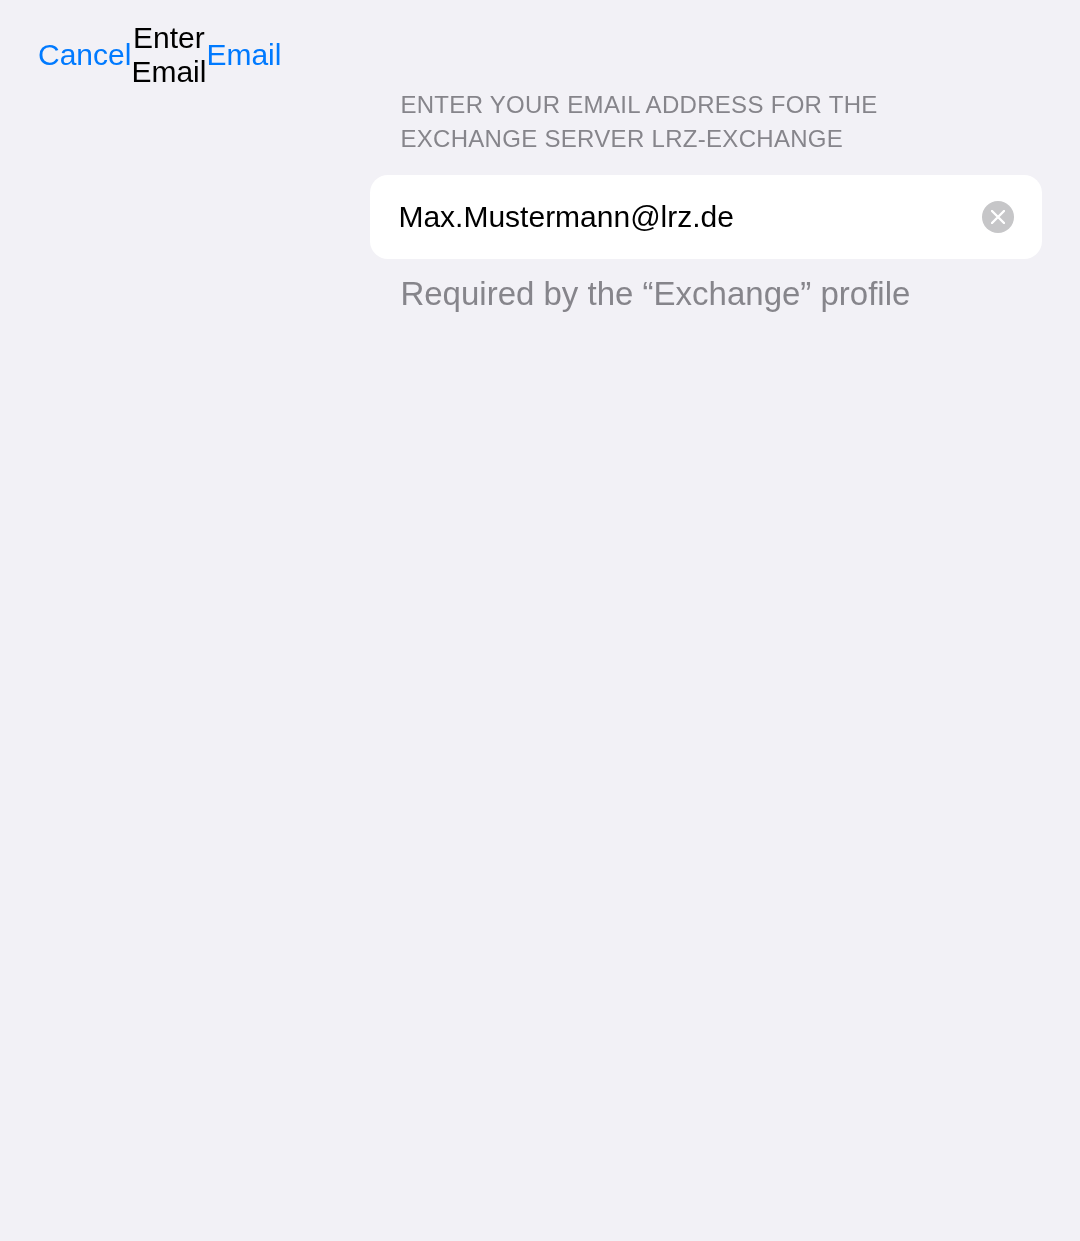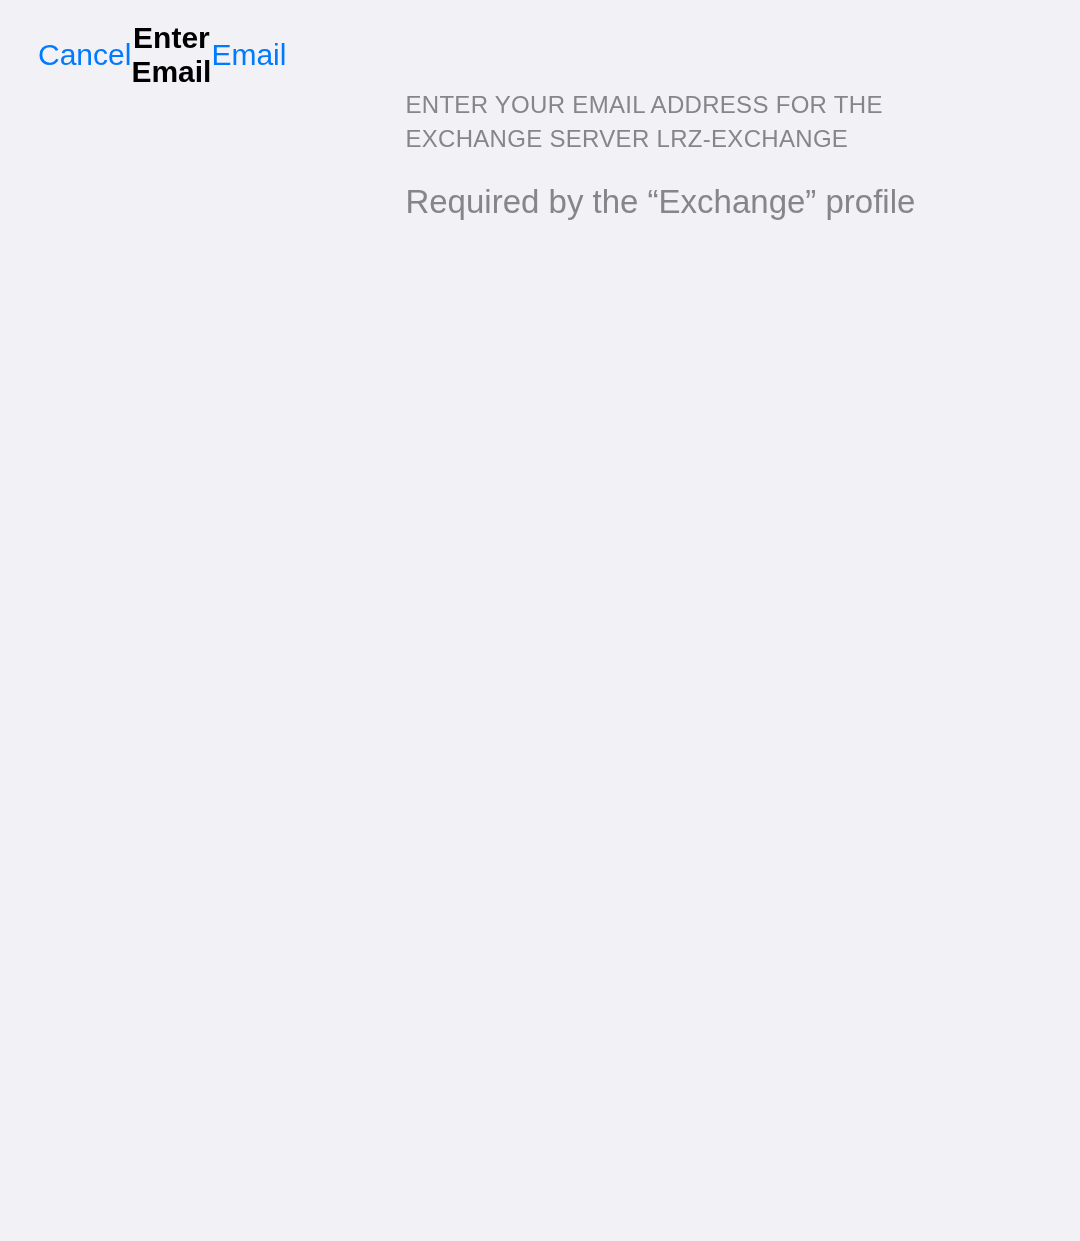--- a/index.html
+++ b/index.html
@@ -49,7 +49,7 @@
     }
     .title {
       font-size: 30px;
-      font-weight: 700;
+      font-weight: 400;
       color: #000;
     }
     .content {

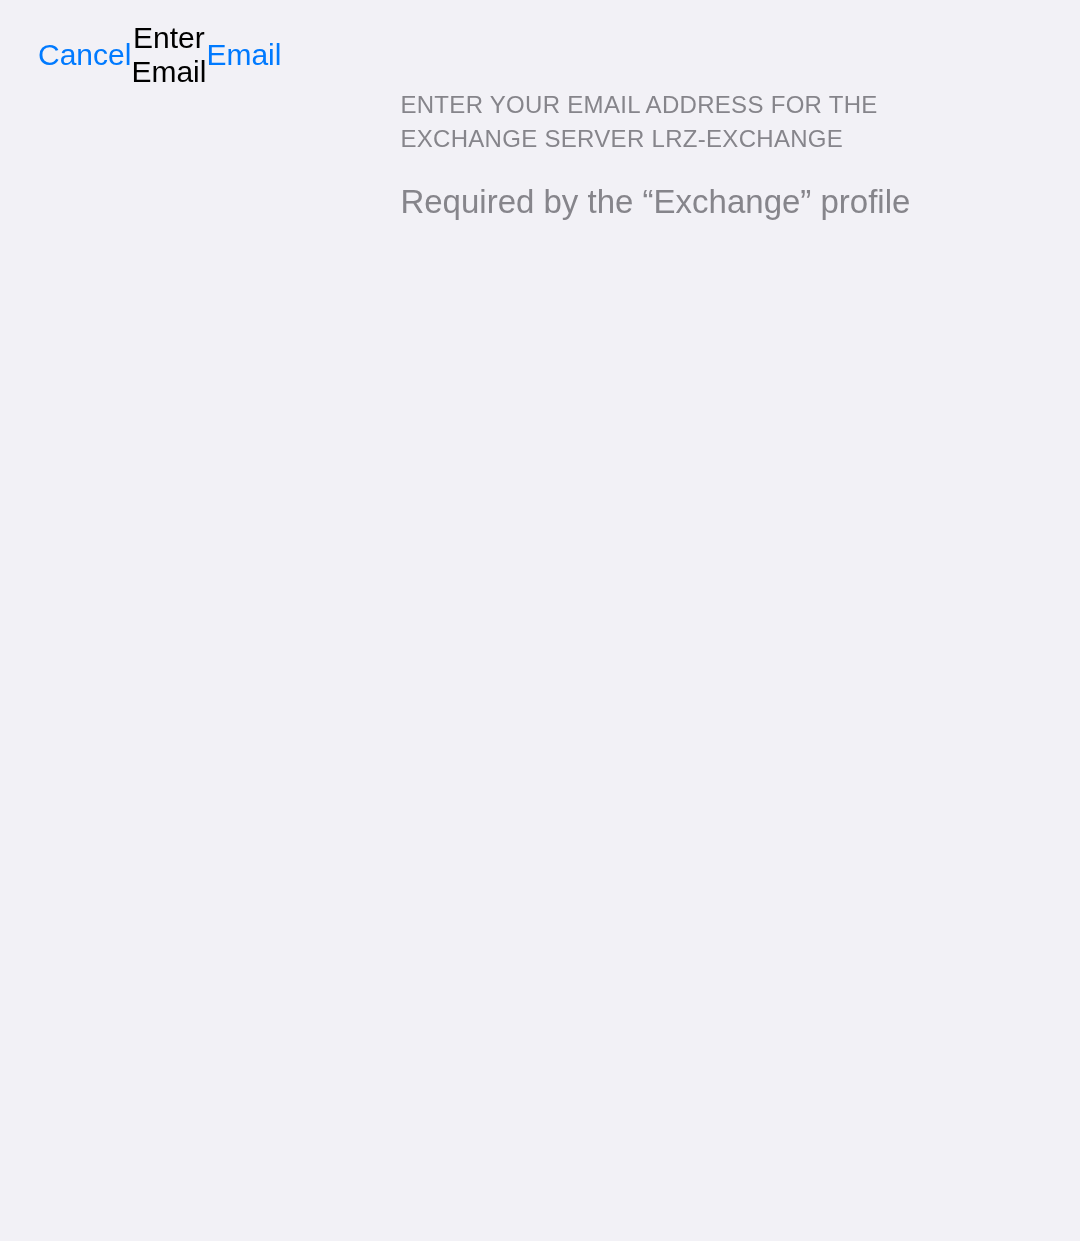--- a/index.html
+++ b/index.html
@@ -126,6 +126,14 @@
   <div class="content">
     <div class="section-header">ENTER YOUR EMAIL ADDRESS FOR THE EXCHANGE SERVER LRZ-EXCHANGE</div>
 
+    <div class="input-row">
+      <input type="text" class="email-input" autofocus="" value="Max.Mustermann@lrz.de" style="">
+      <button class="clear-btn">
+        <svg viewBox="0 0 14 14" fill="none">
+          <path d="M1 1 L13 13 M13 1 L1 13" stroke="#ffffff" stroke-width="2.4" stroke-linecap="round"></path>
+        </svg>
+      </button>
+    </div>
 
     <div class="footer-text">Required by the “Exchange” profile</div>
   </div>

